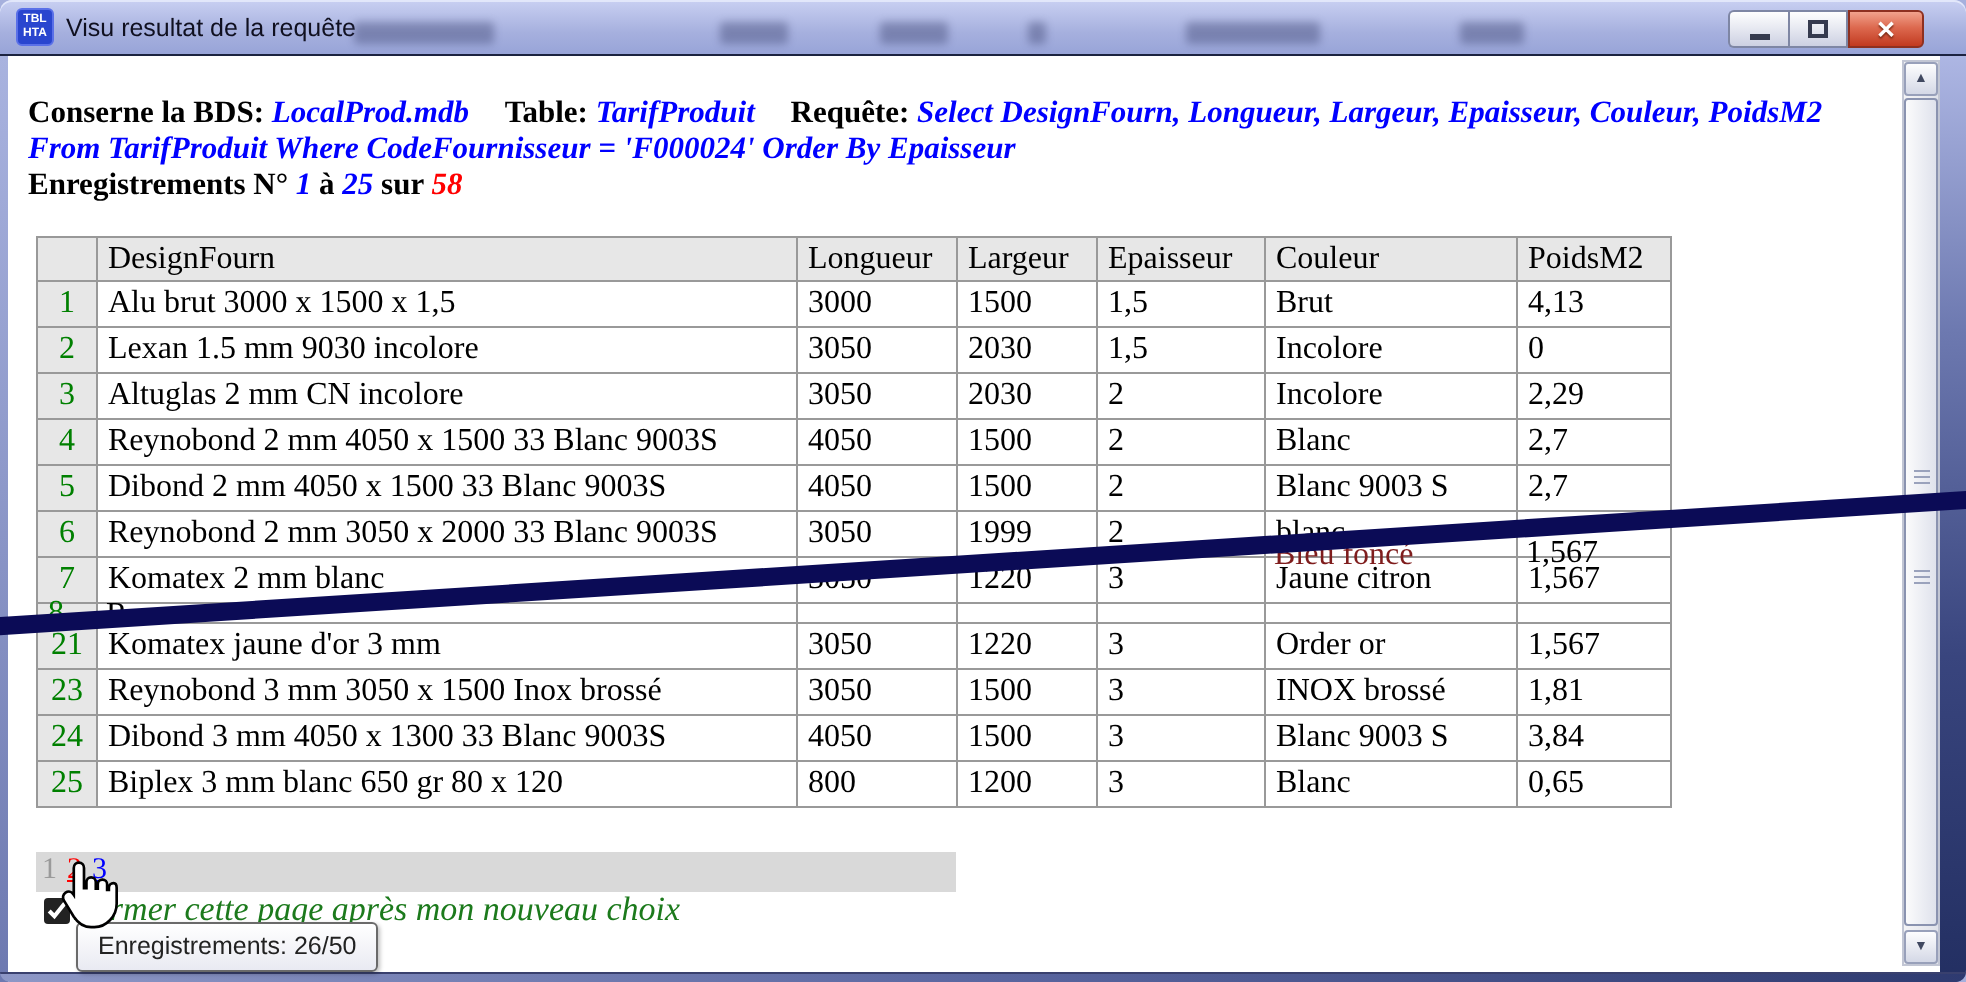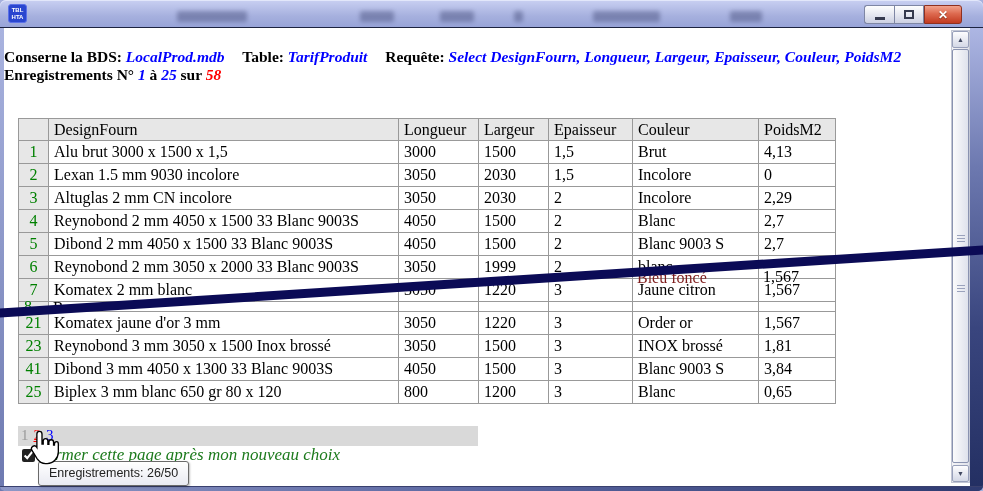--- a/index.html
+++ b/index.html
@@ -125,6 +125,7 @@
       <div>TBL</div>
       <div>HTA</div>
     </div>
+    <span class="window-title">Visu resultat de la requête</span>
     <div class="ghost g1"></div>
     <div class="ghost g2"></div>
     <div class="ghost g3"></div>

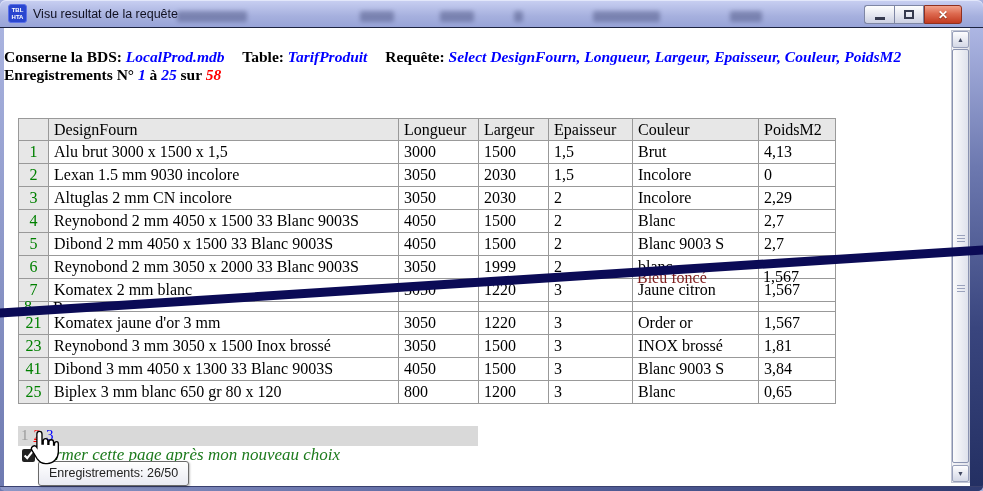--- a/index.html
+++ b/index.html
@@ -47,7 +47,7 @@
   
   .client{position:absolute;left:4px;top:28px;width:966px;height:458px;background:#fff;z-index:1;}
 
-  .query-info{position:absolute;left:0;top:20px;width:930px;
+  .query-info{position:absolute;left:10px;top:20px;width:930px;
     font-size:15.5px;font-weight:bold;line-height:18px;color:#000;}
   .qi-value{color:#0000ff;font-style:italic;}
   .qi-total{color:#ff0000;font-style:italic;}

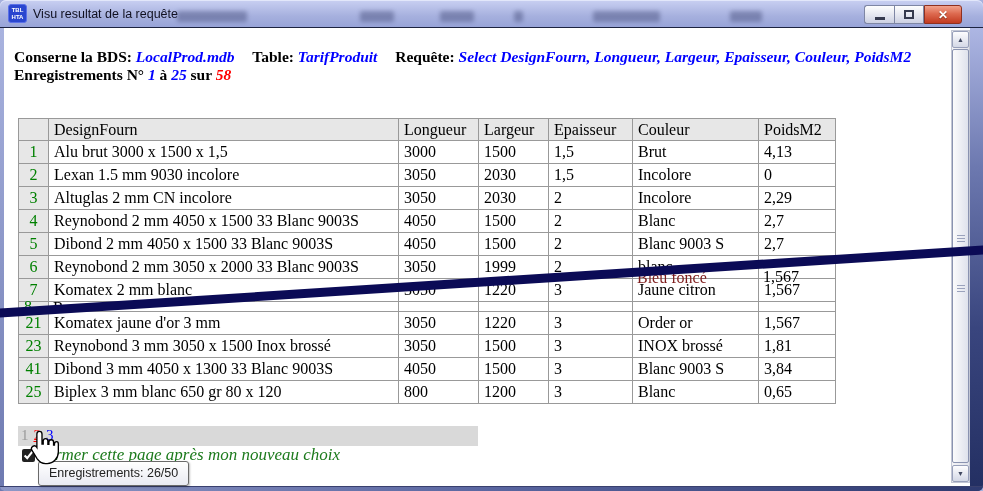--- a/index.html
+++ b/index.html
@@ -155,6 +155,9 @@
         <span class="qi-value">TarifProduit</span>
         <span class="spaced">Requête:</span>
         <span class="qi-value">Select DesignFourn, Longueur, Largeur, Epaisseur, Couleur, PoidsM2</span>
+      </div>
+      <div class="qi-line">
+        <span class="qi-value">From TarifProduit Where CodeFournisseur = 'F000024' Order By Epaisseur</span>
       </div>
       <div class="qi-line">
         <span>Enregistrements N°</span>

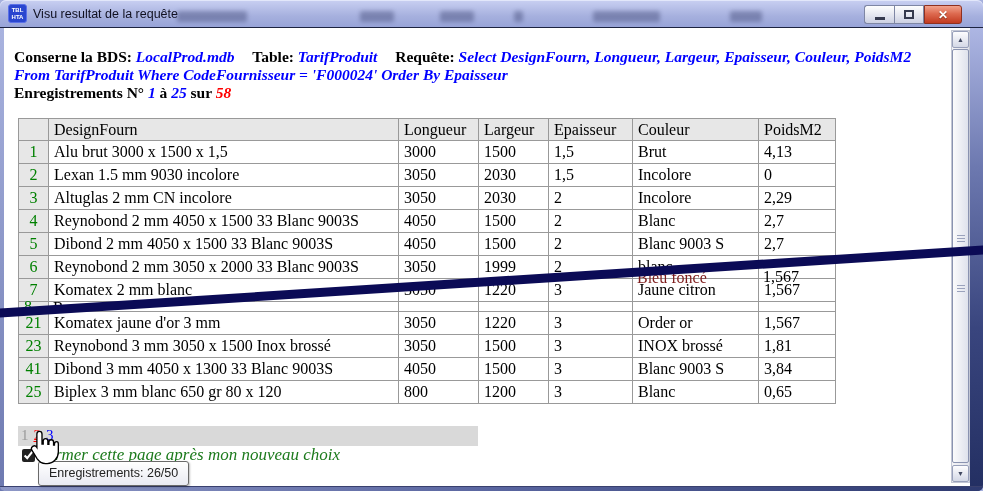--- a/index.html
+++ b/index.html
@@ -282,7 +282,7 @@
     <td>1,81</td>
   </tr>
           <tr>
-    <td class="c-num">41</td>
+    <td class="c-num">24</td>
     <td>Dibond 3 mm 4050 x 1300 33 Blanc 9003S</td>
     <td>4050</td>
     <td>1500</td>

